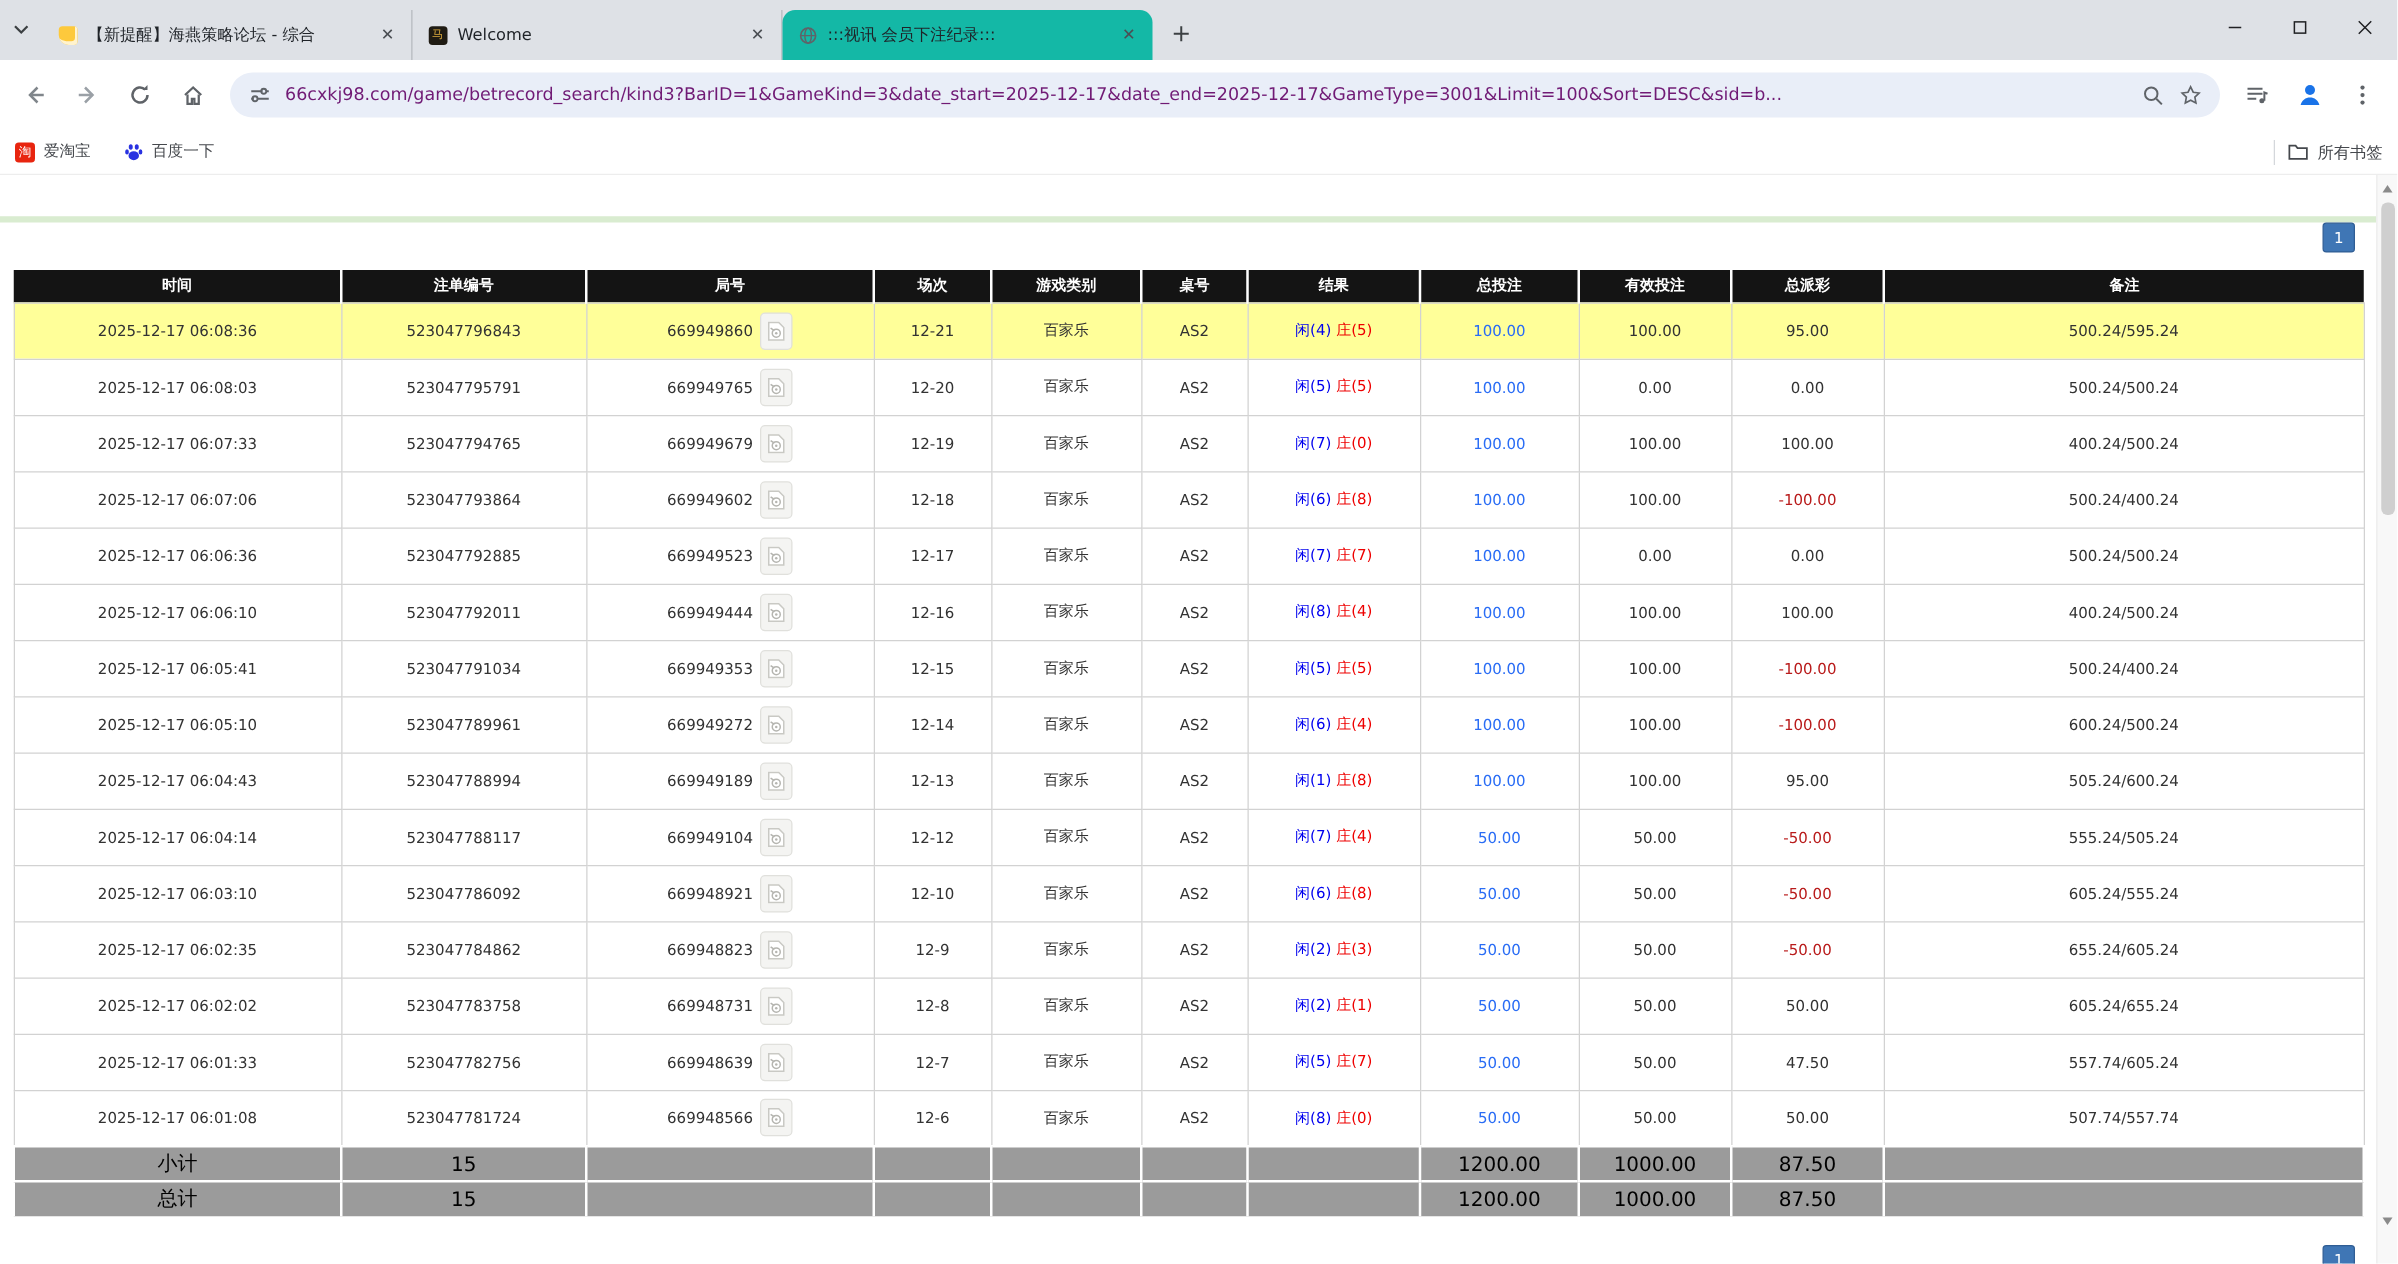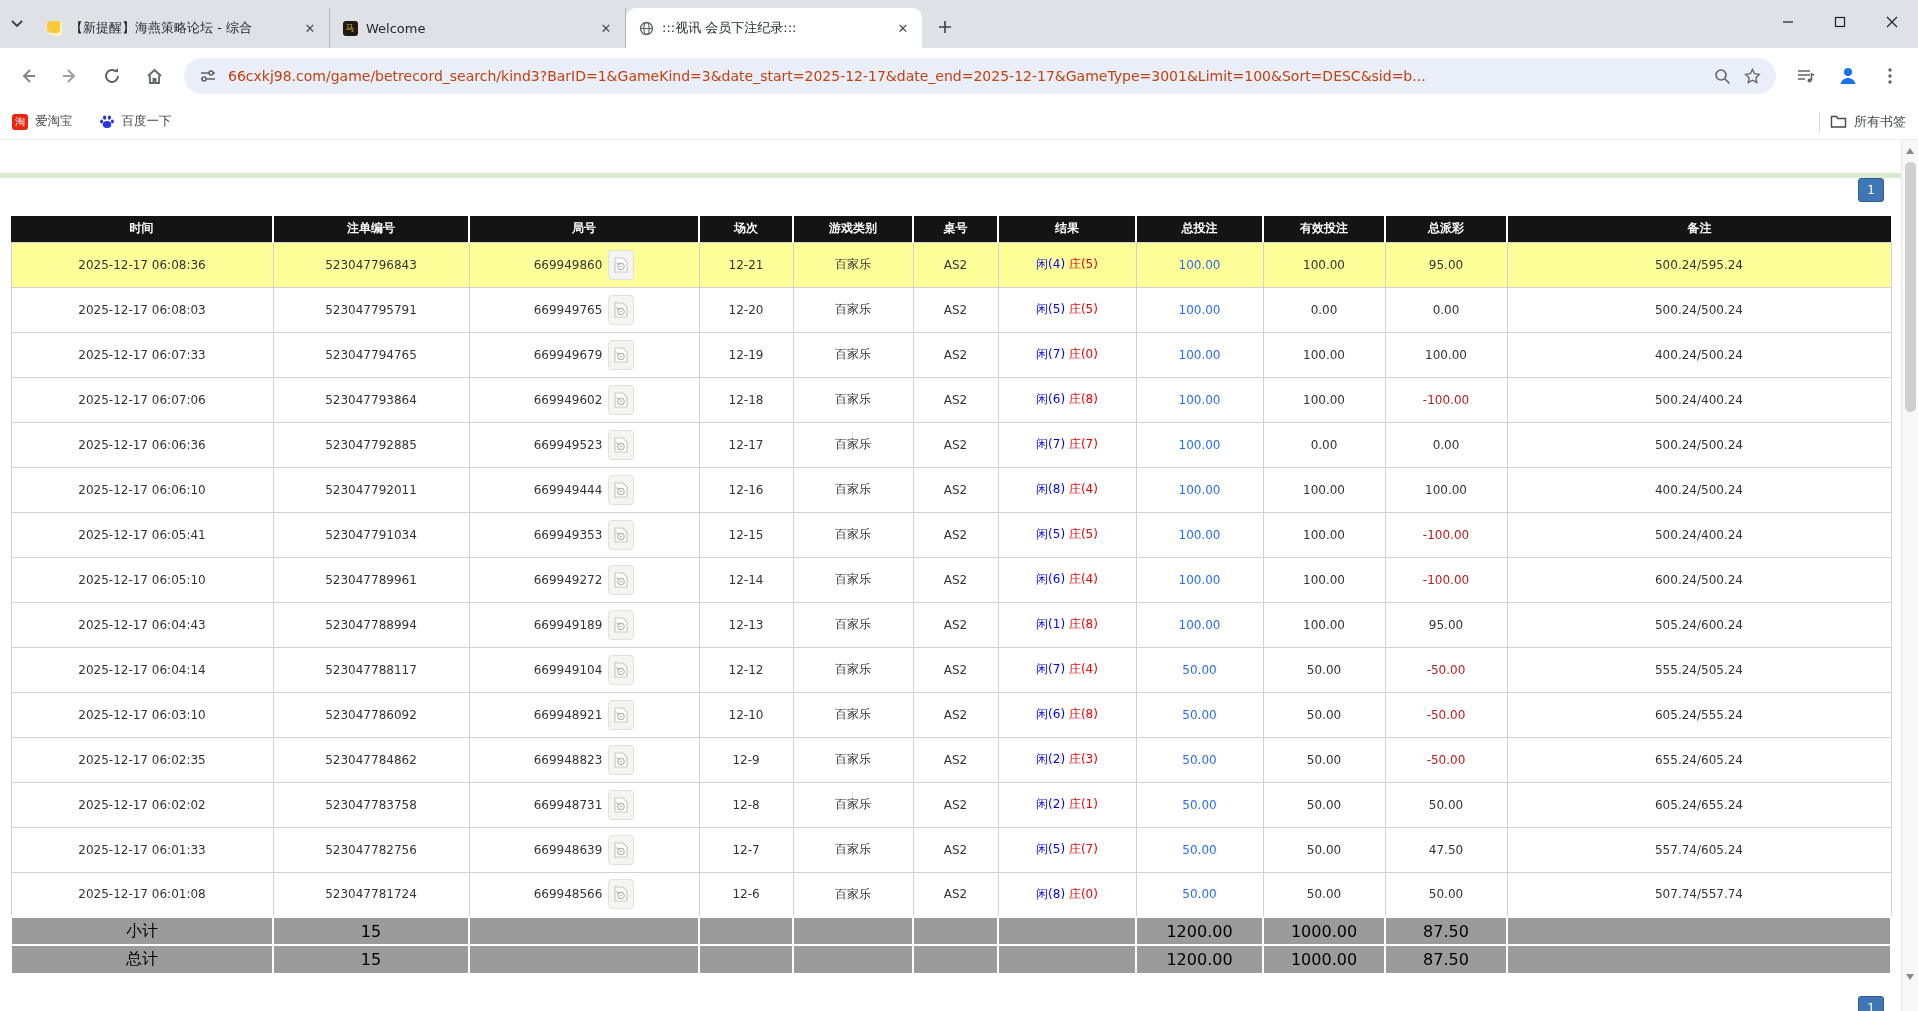--- a/index.html
+++ b/index.html
@@ -11,7 +11,7 @@
   .tab-search { width:34px; height:48px; display:flex; align-items:center; justify-content:center; cursor:pointer; }
   .tab { width:296px; height:40px; display:flex; align-items:center; padding:0 10px 0 12px; gap:8px; font-size:13px; color:#1f2328; position:relative; cursor:pointer; }
   .tab.inactive { border-right:1px solid #b5b9be; }
-  .tab.active { background:#ffffff; border-radius:10px 10px 0 0; border-right:none; z-index:2; }
+  .tab.active { background:#14b8a6; border-radius:10px 10px 0 0; border-right:none; z-index:2; }
   .tab-title { flex:1; white-space:nowrap; overflow:hidden; text-overflow:ellipsis; }
   .tab-close { width:18px; height:18px; display:flex; align-items:center; justify-content:center; border-radius:50%; color:#4b4f54; font-size:13px; cursor:pointer; flex:0 0 auto; }
   .favicon { width:16px; height:16px; flex:0 0 auto; display:flex; align-items:center; justify-content:center; }

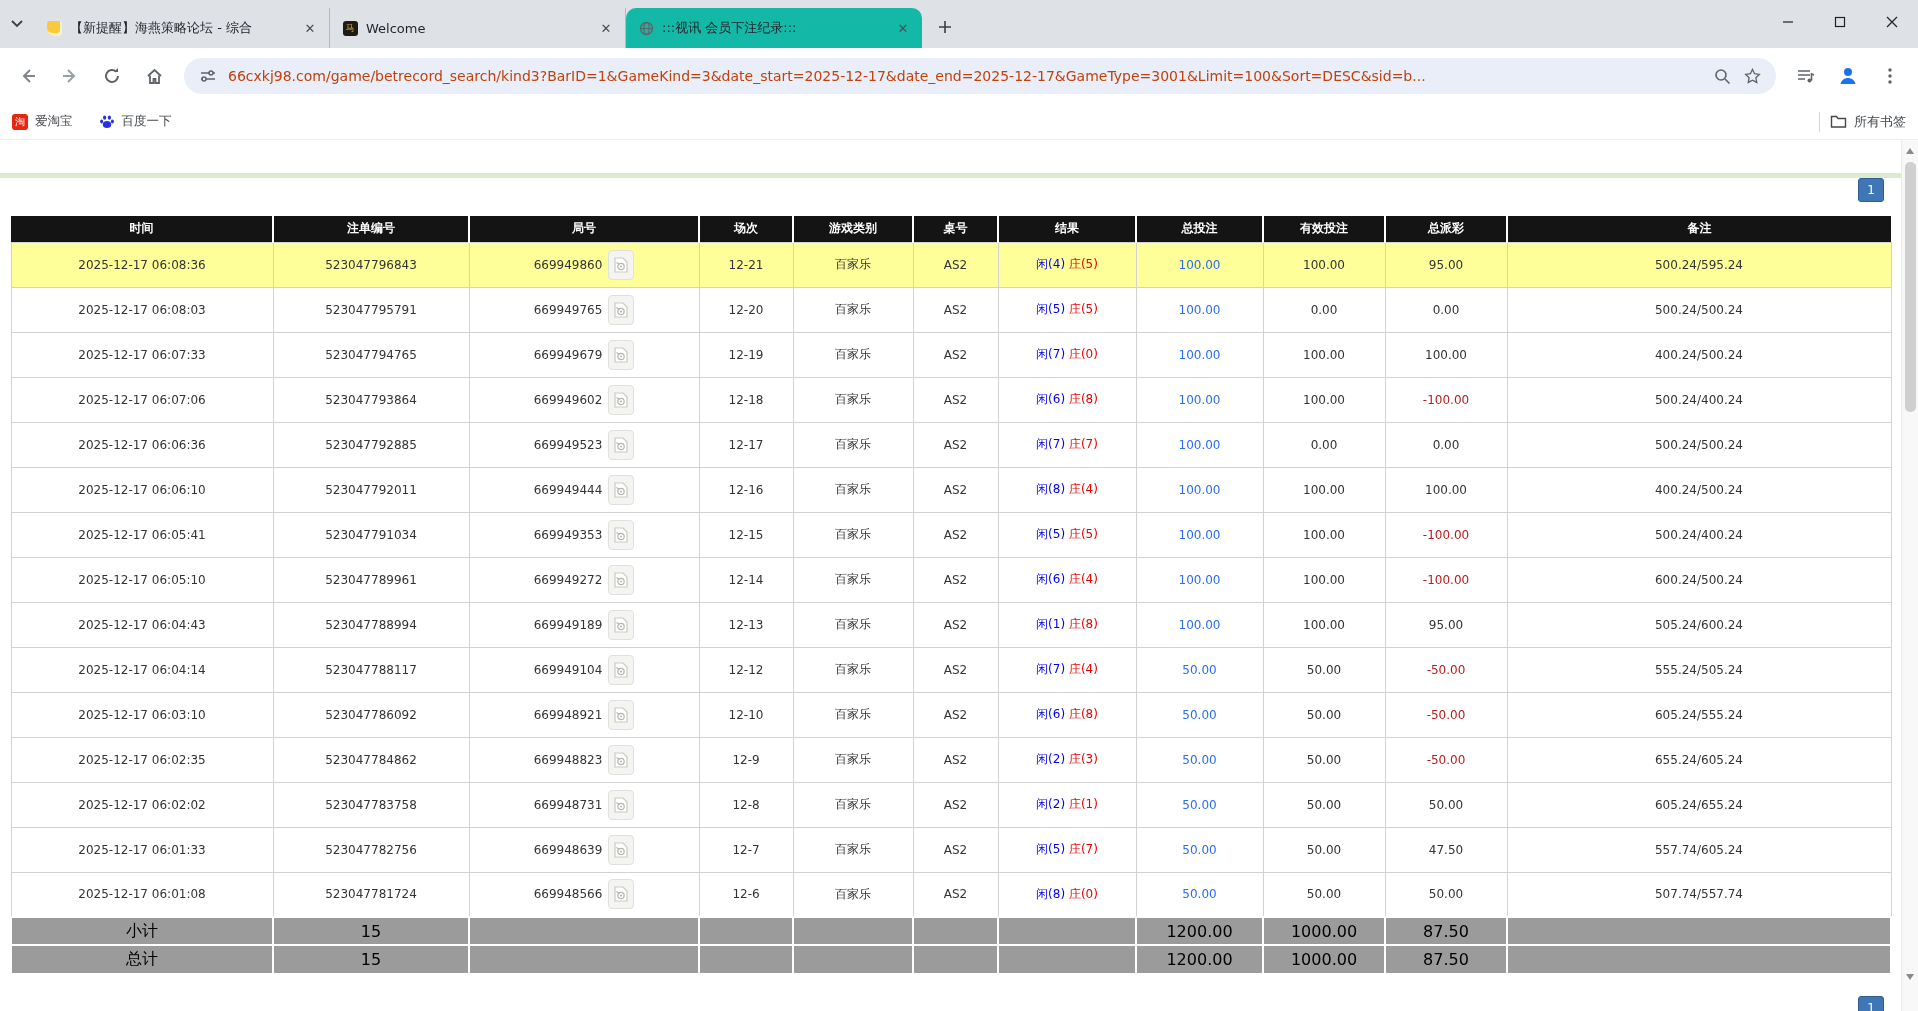--- a/index.html
+++ b/index.html
@@ -25,7 +25,7 @@
   .navbar { position:absolute; top:48px; left:0; right:0; height:56px; background:#fff; display:flex; align-items:center; padding:0 10px; gap:6px; }
   .nav-btn { width:36px; height:36px; display:flex; align-items:center; justify-content:center; border-radius:50%; cursor:pointer; flex:0 0 auto; }
   .omnibox { flex:1; height:36px; background:#e9eef8; border-radius:18px; display:flex; align-items:center; padding:0 14px; gap:10px; margin:0 6px; min-width:0; }
-  .omnibox .url { flex:1; font-size:14px; color:#c2410c; white-space:nowrap; overflow:hidden; }
+  .omnibox .url { flex:1; font-size:14px; color:#701a75; white-space:nowrap; overflow:hidden; }
   .omni-icon { width:20px; height:20px; display:flex; align-items:center; justify-content:center; flex:0 0 auto; cursor:pointer; }
 
   

